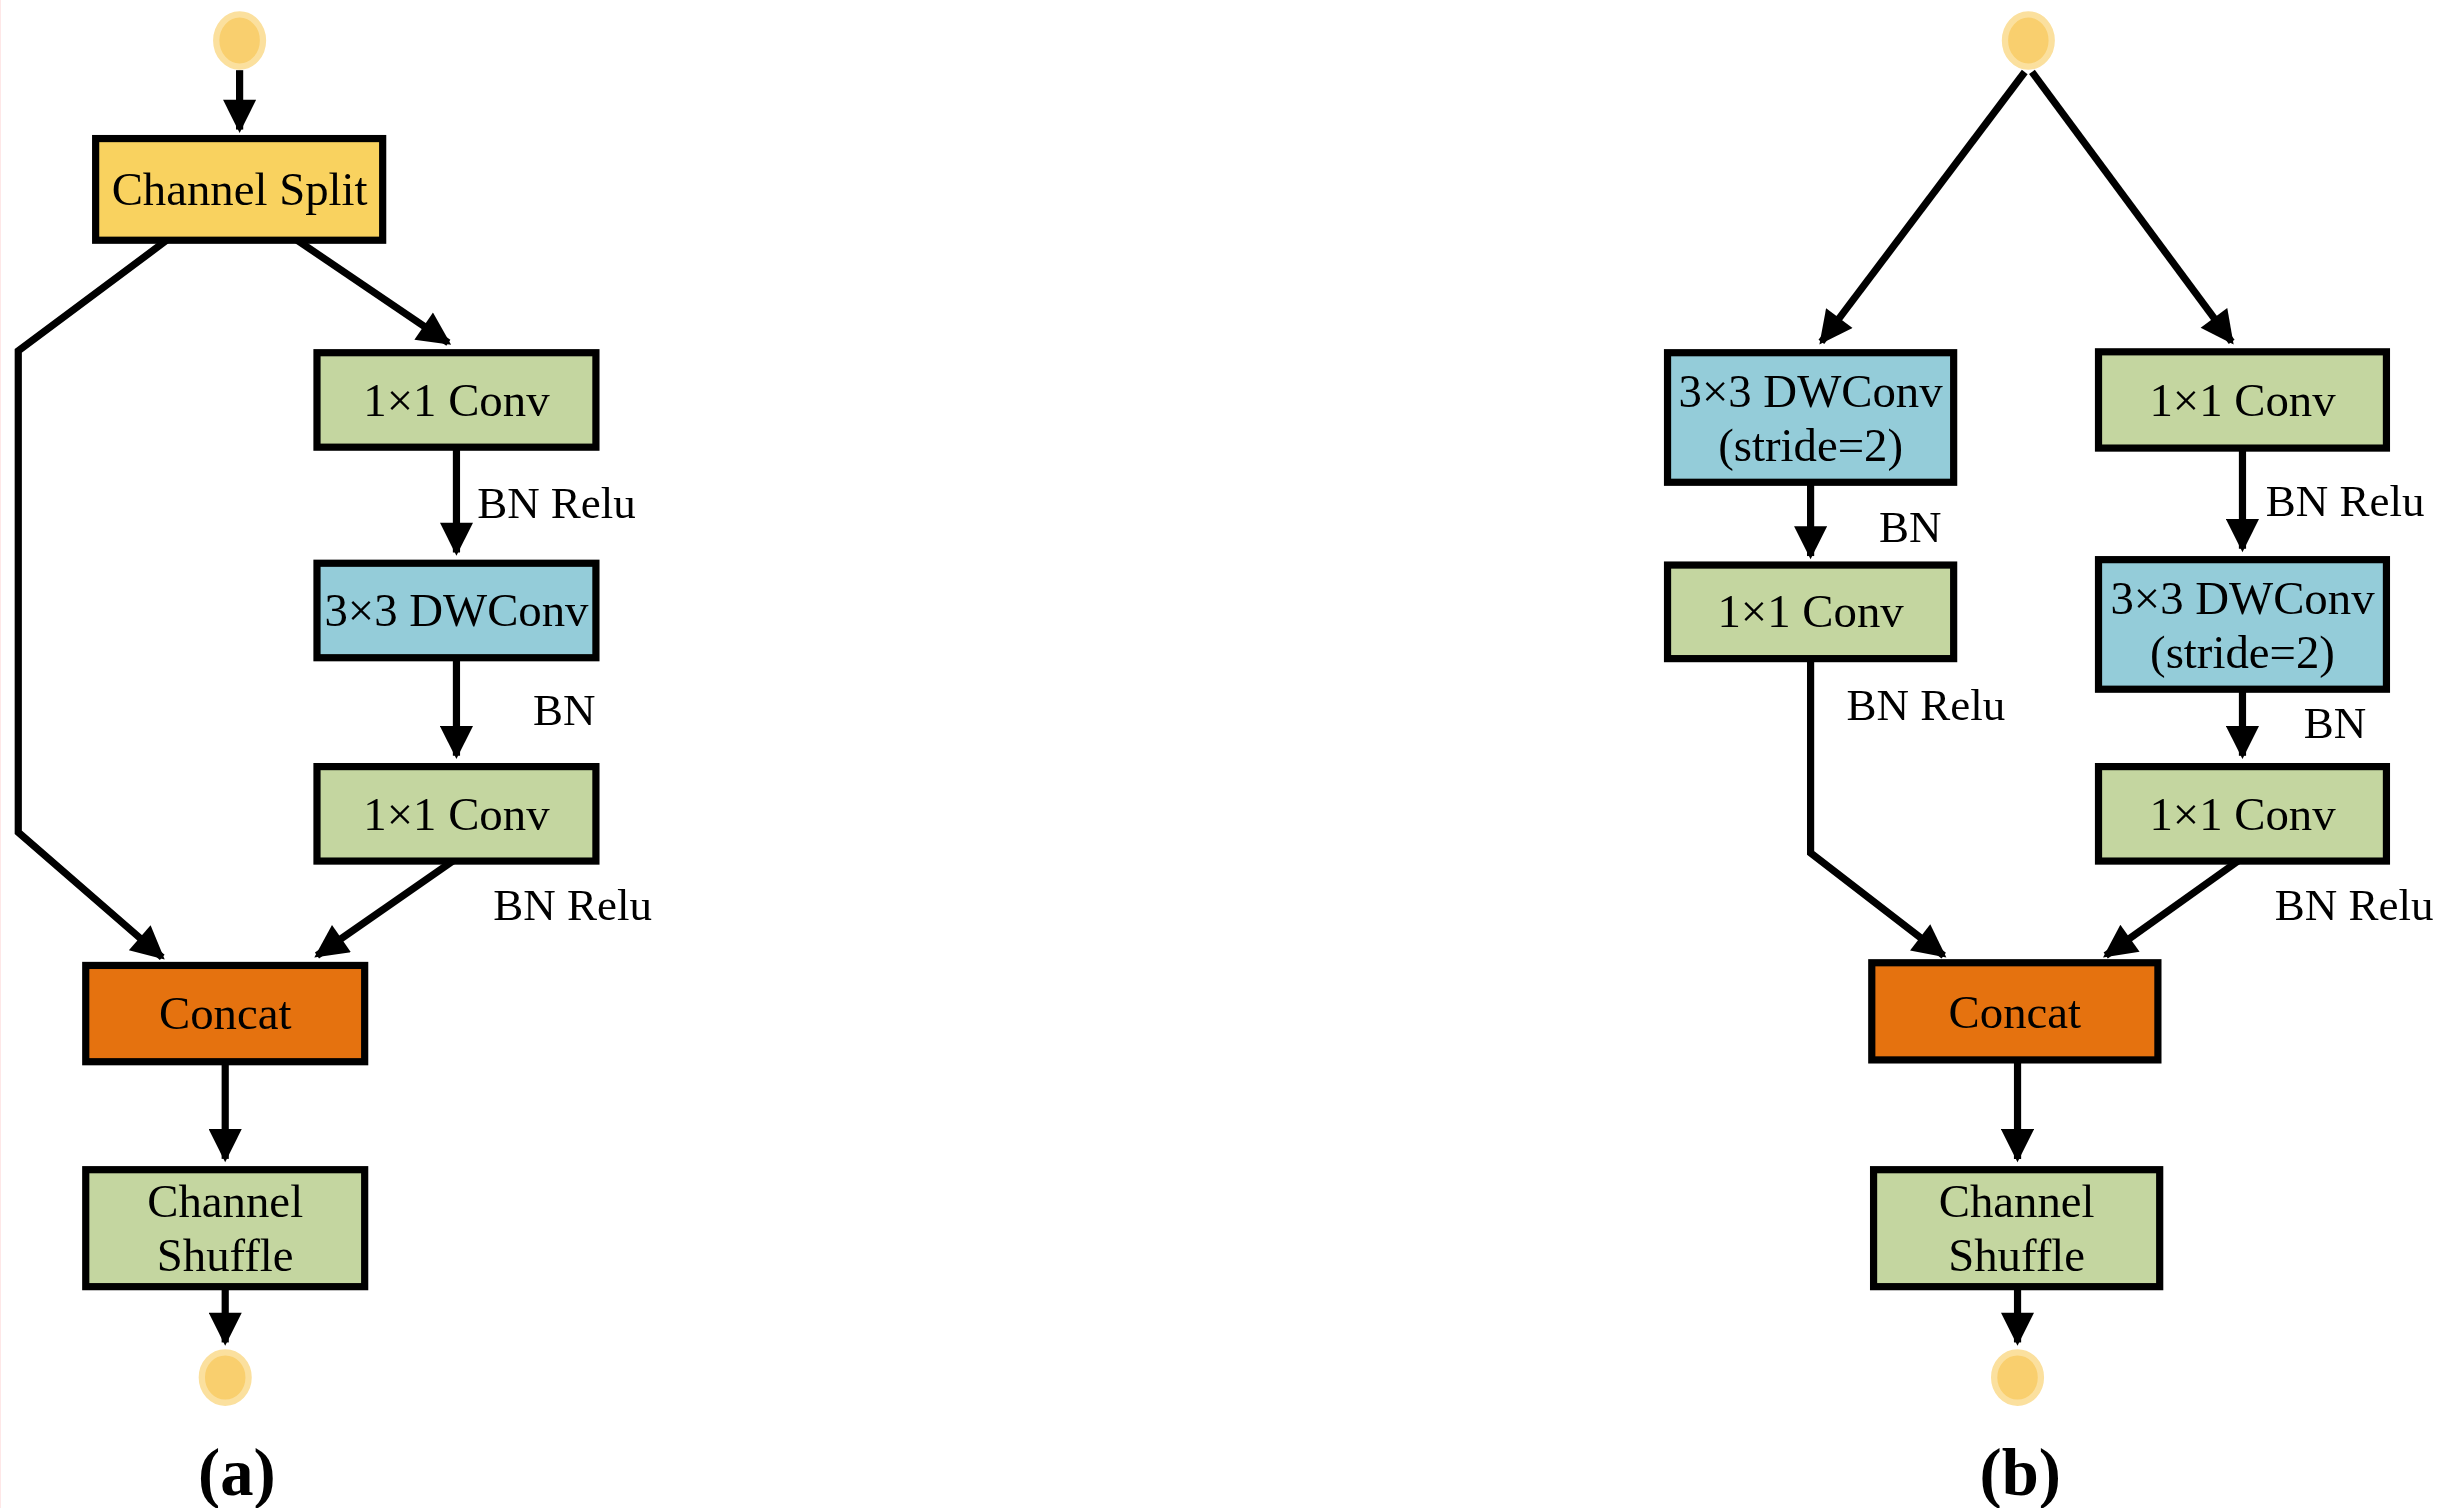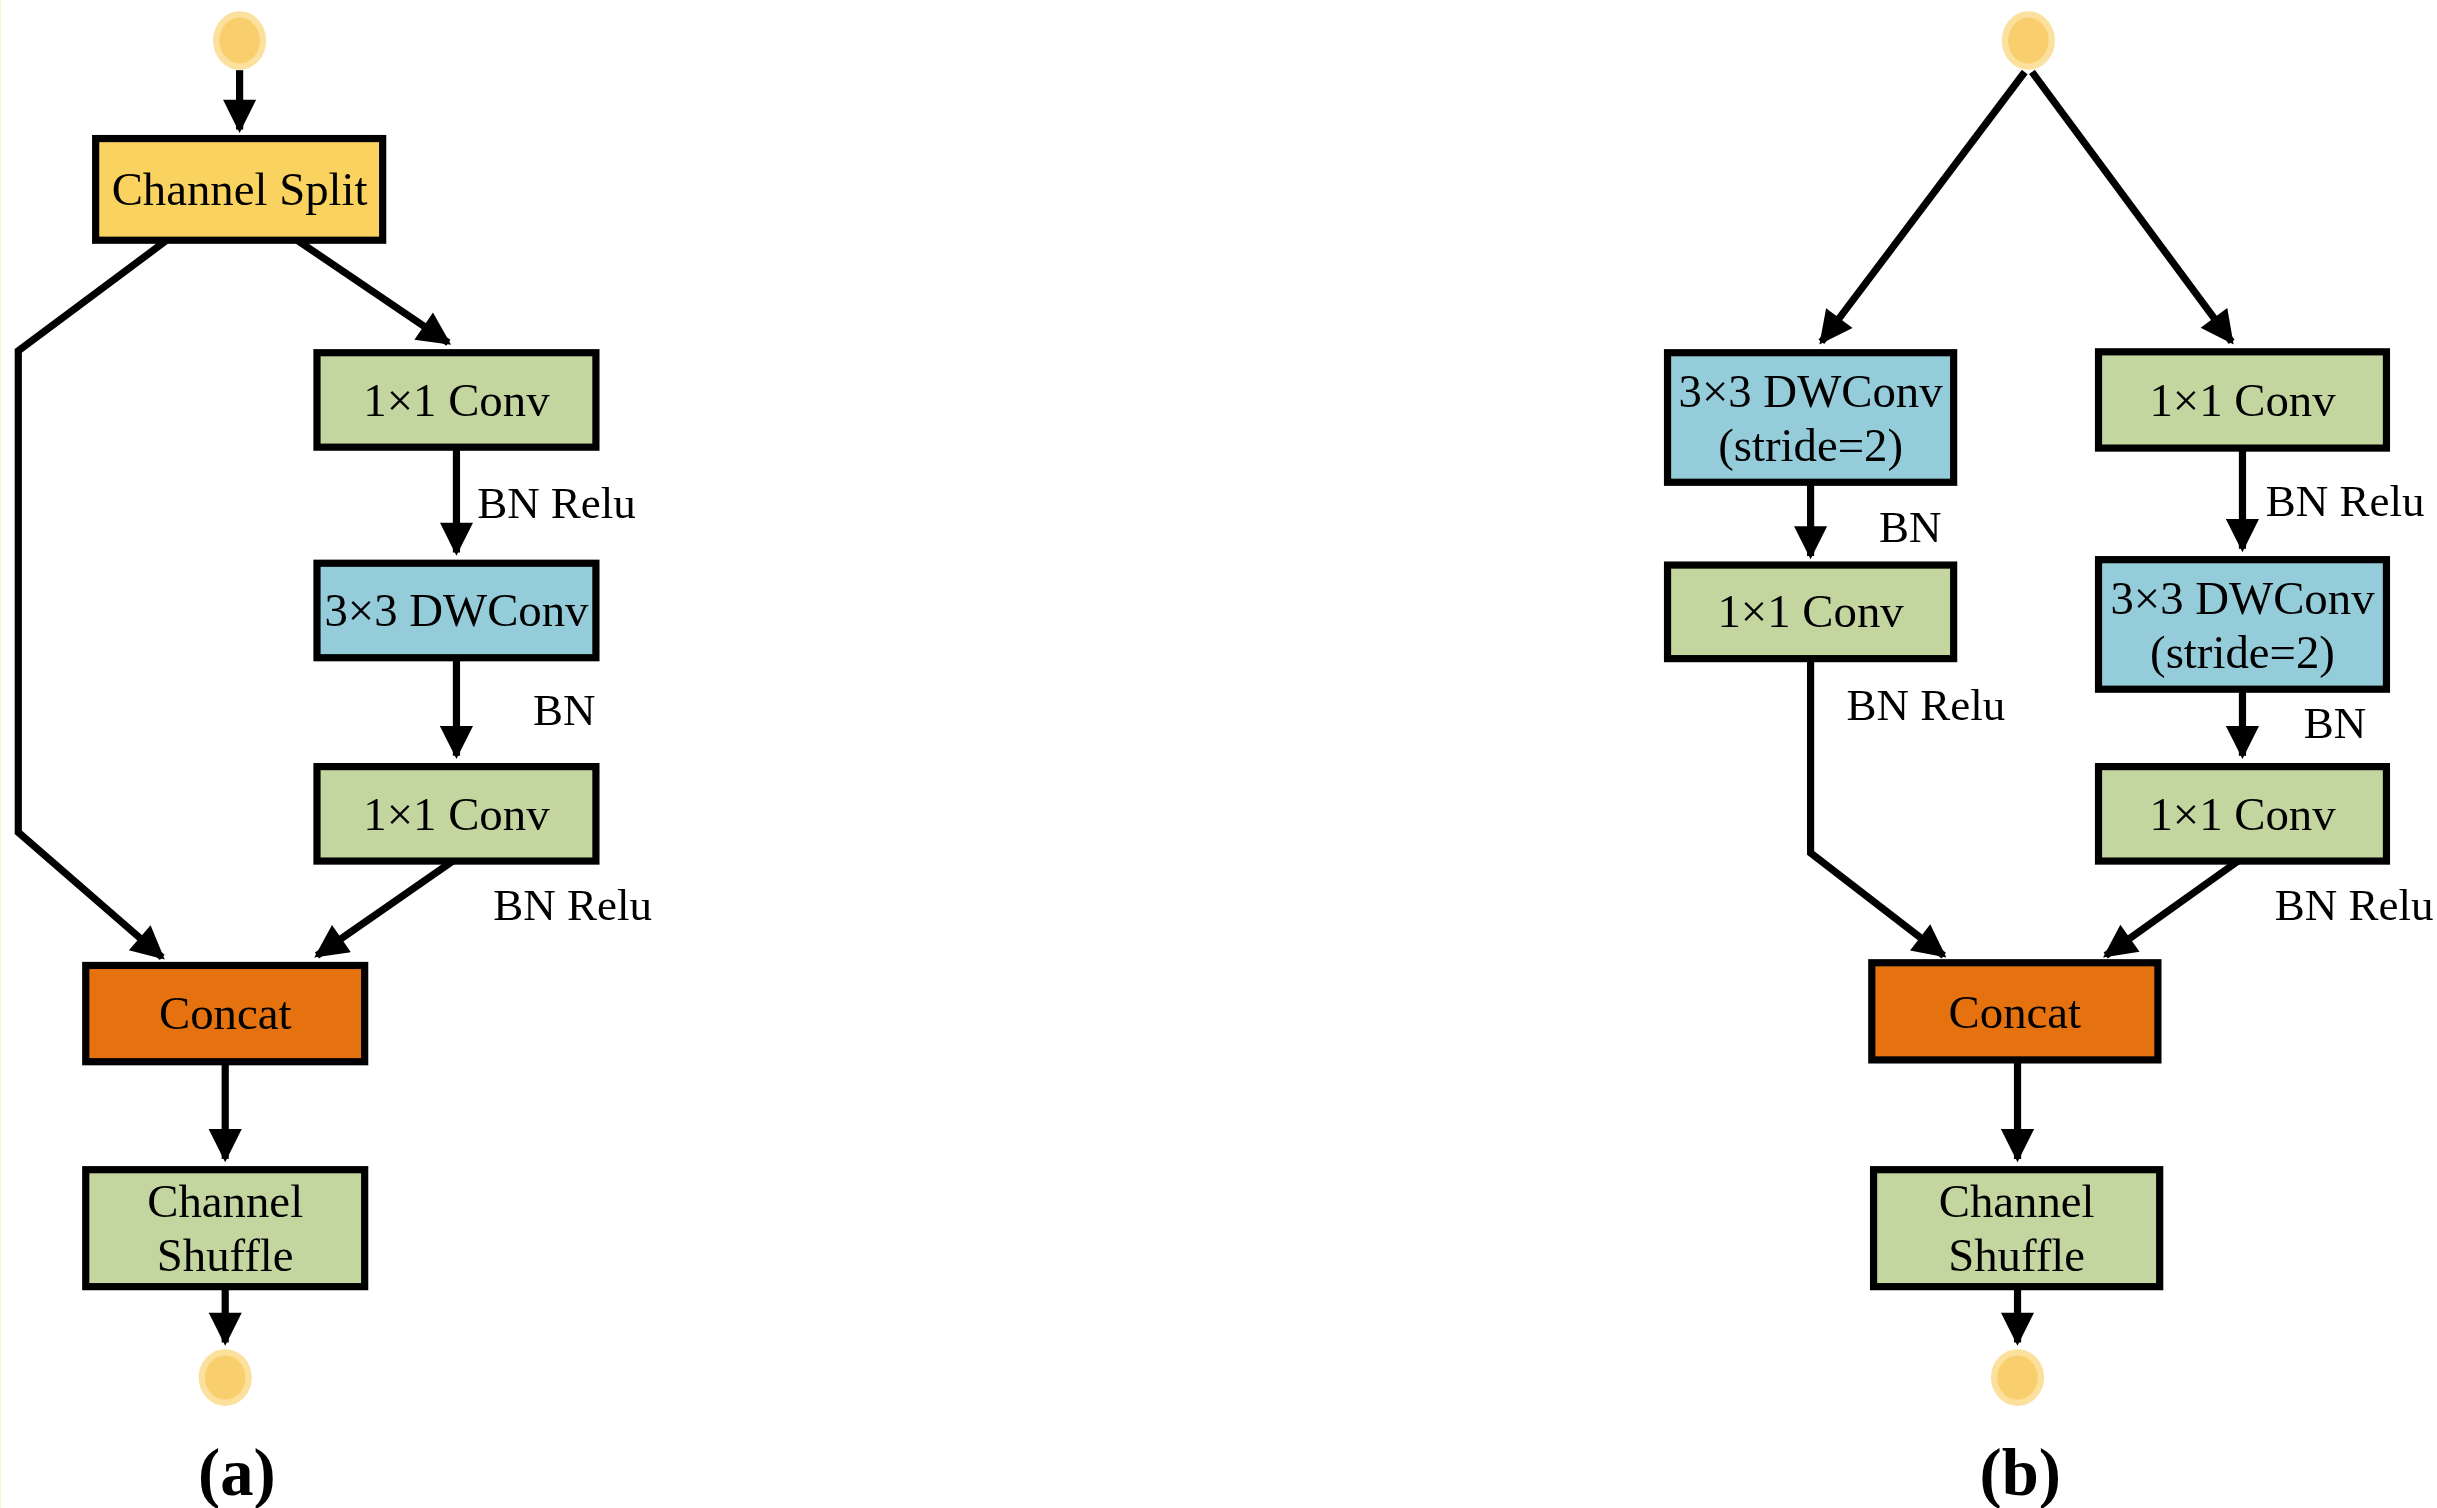--- a/index.html
+++ b/index.html
@@ -10,7 +10,7 @@
   .figure-wrap {
     width: 2438px;
     height: 1508px;
-    background: #bef264;
+    background: #fca5a5;
     position: relative;
   }
   svg.diagram {

